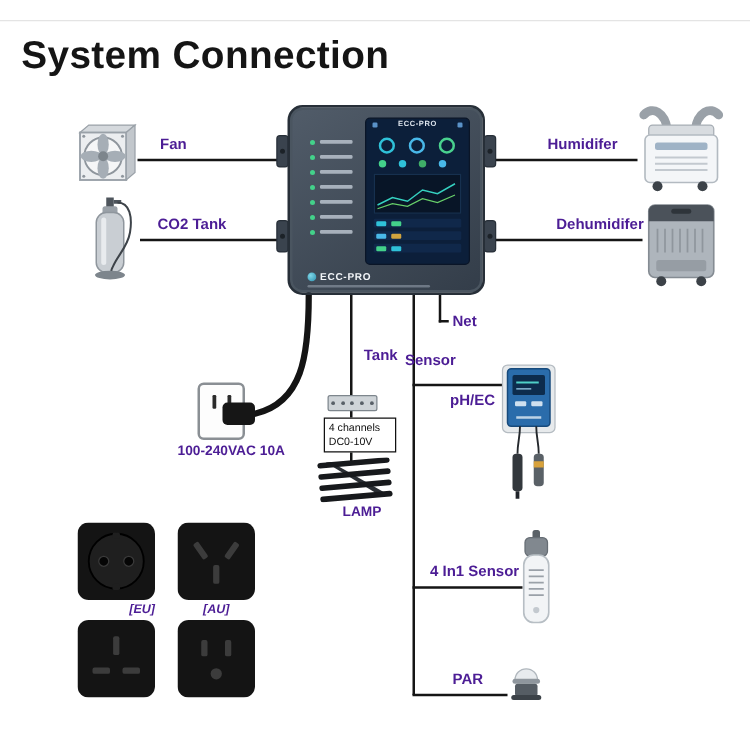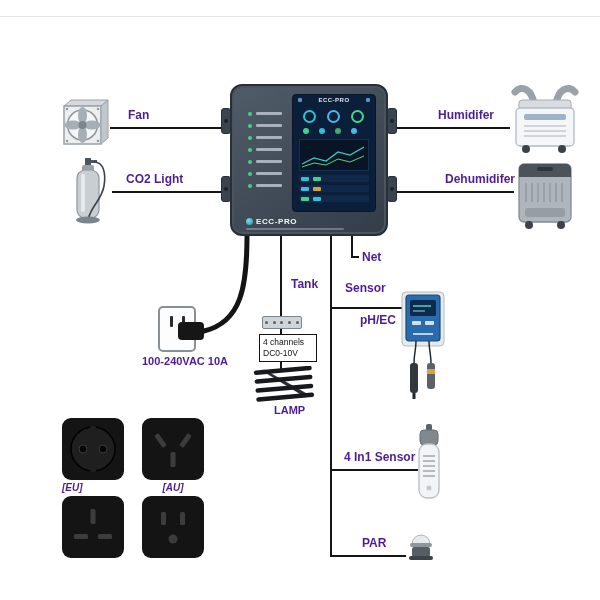--- a/index.html
+++ b/index.html
@@ -53,6 +53,7 @@
 
   <div class="topline"></div>
 
+  <div class="abs" style="left:17px;top:26px;font-size:31px;font-weight:800;letter-spacing:0.3px;color:#151515;">System Connection</div>
 
   <div class="hline" style="left:110px;top:127px;width:120px;height:2px;"></div>
   <div class="hline" style="left:112px;top:191px;width:118px;height:2px;"></div>

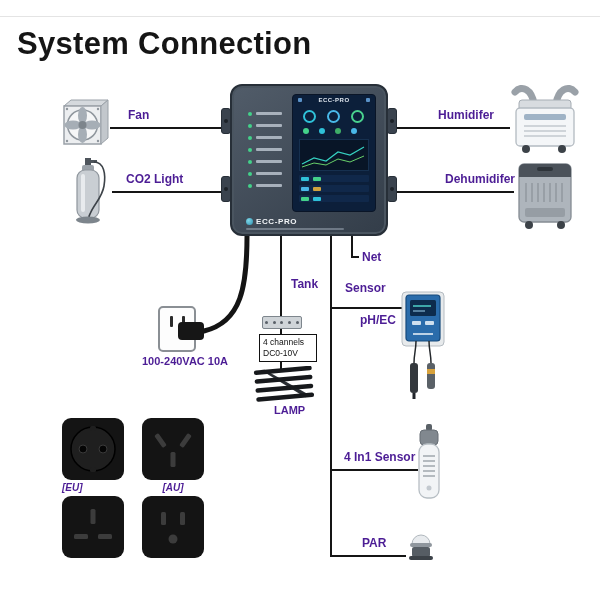--- a/index.html
+++ b/index.html
@@ -159,7 +159,7 @@
       <circle cx="38" cy="45" r="1.2" fill="#8f969d"></circle>
   </svg>
 
-  <div class="lbl" style="left:126px;top:172px;">CO2 Light</div>
+  <div class="lbl" style="left:126px;top:172px;">CO2 Tank</div>
   <svg class="abs" style="left:64px;top:156px;" width="48" height="74" viewBox="0 0 48 74">
     <rect x="21" y="2" width="6" height="8" fill="#4e555c"></rect>
     <rect x="27" y="4" width="6" height="3" fill="#4e555c"></rect>

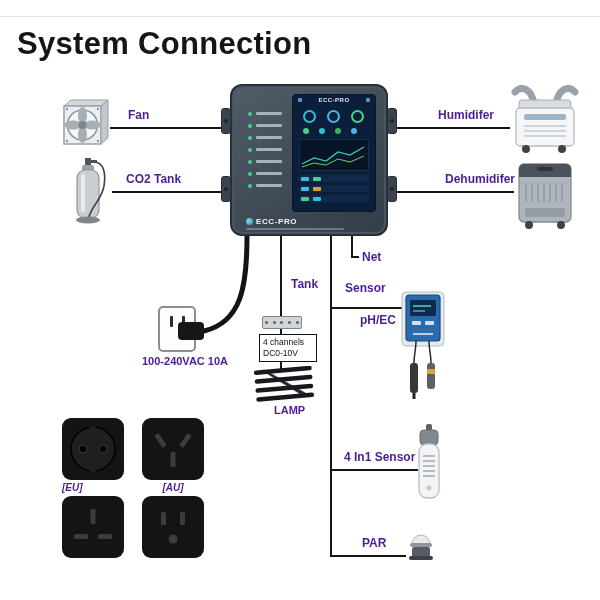--- a/index.html
+++ b/index.html
@@ -233,7 +233,7 @@
   </svg>
   <div class="lbl small" style="left:274px;top:404px;font-weight:700;text-align:center;">LAMP</div>
 
-  <div class="lbl" style="left:345px;top:281px;text-align:center;">Sensor</div>
+  <div class="lbl" style="left:324px;top:281px;text-align:center;">Sensor</div>
   <div class="lbl" style="left:362px;top:250px;">Net</div>
 
   <div class="lbl" style="left:360px;top:313px;">pH/EC</div>

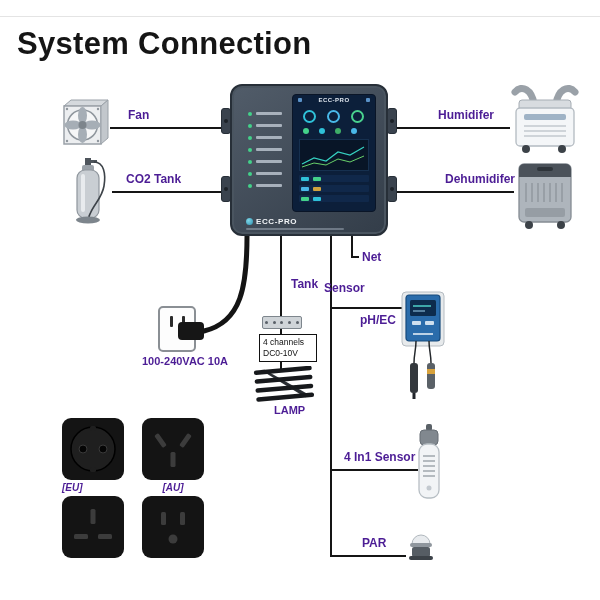--- a/index.html
+++ b/index.html
@@ -291,7 +291,7 @@
     <rect x="41" y="15" width="5" height="15" rx="1.5" fill="#3c3c3c" transform="rotate(35 43.5 22.5)"></rect>
     <rect x="28.5" y="34" width="5" height="15" rx="1.5" fill="#3c3c3c"></rect>
   </svg>
-  <div class="lbl italic" style="left:62px;top:482px;width:62px;text-align:left;">[EU]</div>
+  <div class="lbl italic" style="left:62px;top:482px;width:62px;text-align:right;">[EU]</div>
   <div class="lbl italic" style="left:142px;top:482px;width:62px;text-align:center;">[AU]</div>
   <svg class="abs" style="left:62px;top:496px;" width="62" height="62" viewBox="0 0 62 62">
     <rect x="0" y="0" width="62" height="62" rx="9" fill="#141414"></rect>

